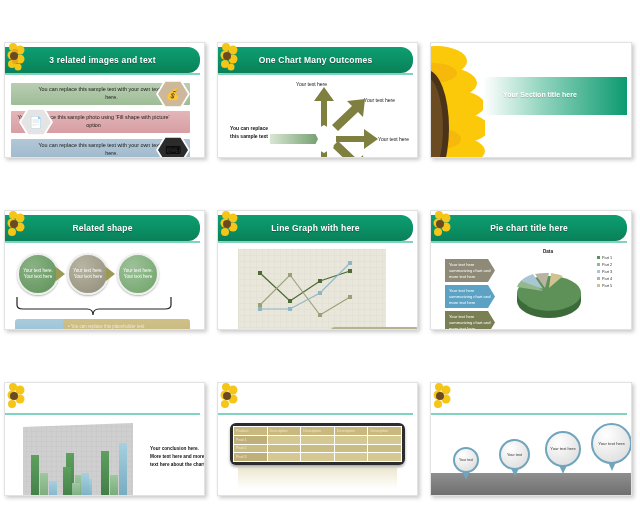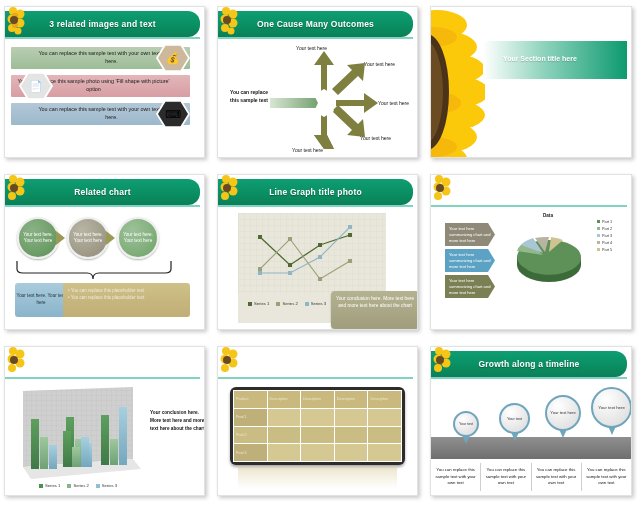--- a/index.html
+++ b/index.html
@@ -7,7 +7,7 @@
        font-family:"Liberation Sans","DejaVu Sans",sans-serif;}
   .grid{display:grid;grid-template-columns:213px 213px 214px;
         grid-template-rows:168px 172px 166px;width:640px;height:506px;}
-  .cell{position:relative;box-sizing:border-box;padding:6px 8px 10px 4px;}
+  .cell{position:relative;box-sizing:border-box;padding:6px 8px 10px 4px;margin-top:36px;}
   .slide{position:relative;width:100%;height:100%;background:#fff;
          box-sizing:border-box;border:1px solid #e2e2e2;
          box-shadow:2px 2px 4px rgba(0,0,0,.22);overflow:hidden;}

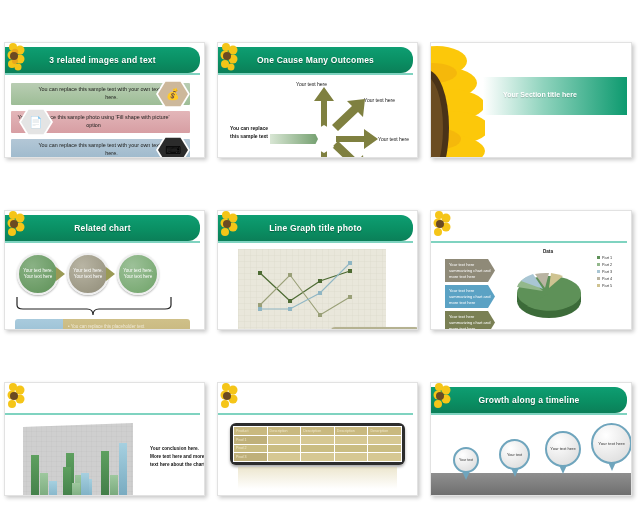--- a/index.html
+++ b/index.html
@@ -163,7 +163,7 @@
   <div class="cell">
     <div class="slide">
       <div class="banner banner-rounded">
-        <div class="btitle">One Cause Many Outcomes</div>
+        <div class="btitle">One Chart Many Outcomes</div>
       </div>
       <div class="bunder"></div>
       <div class="sun">

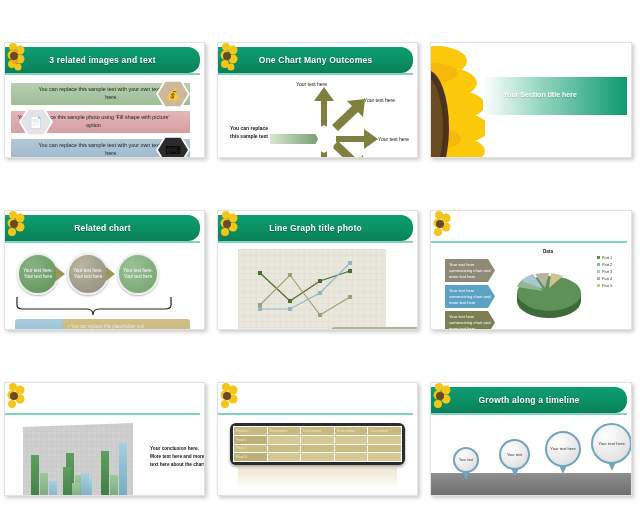--- a/index.html
+++ b/index.html
@@ -239,7 +239,7 @@
   <div class="cell">
     <div class="slide">
       <div class="banner banner-rounded">
-        <div class="btitle">Related chart</div>
+        <div class="btitle">Related shape</div>
       </div>
       <div class="bunder"></div>
       <div class="sun">

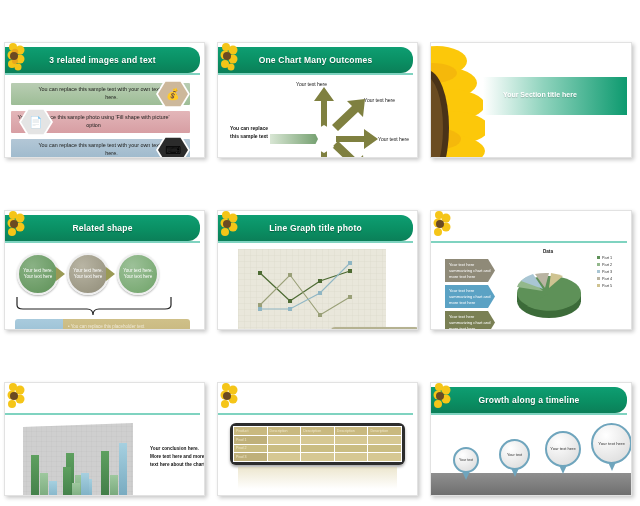--- a/index.html
+++ b/index.html
@@ -283,7 +283,7 @@
   <div class="cell">
     <div class="slide">
       <div class="banner banner-rounded">
-        <div class="btitle">Line Graph title photo</div>
+        <div class="btitle">Line Graph with here</div>
       </div>
       <div class="bunder"></div>
       <div class="sun">

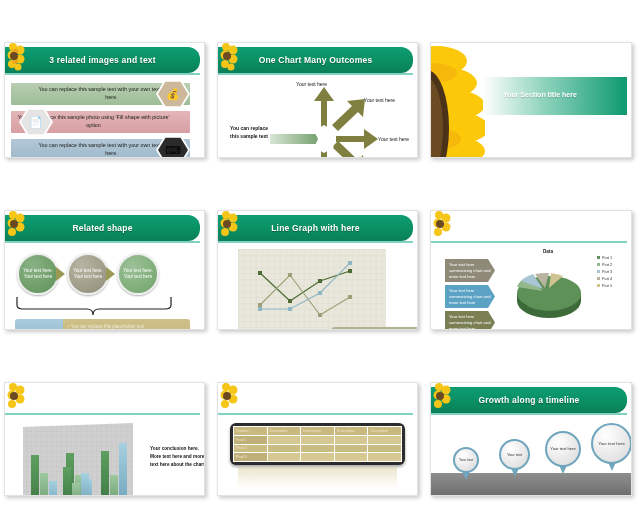--- a/index.html
+++ b/index.html
@@ -346,6 +346,9 @@
 
   <div class="cell">
     <div class="slide">
+      <div class="banner banner-rounded">
+        <div class="btitle">Pie chart title here</div>
+      </div>
       <div class="bunder"></div>
       <div class="sun">
         <svg width="26" height="30" viewBox="0 0 26 30">

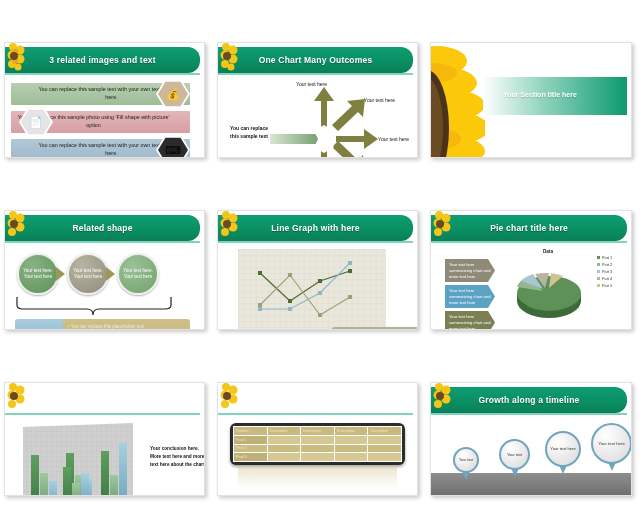--- a/index.html
+++ b/index.html
@@ -519,9 +519,6 @@
 
   <div class="cell">
     <div class="slide">
-      <div class="banner banner-rounded">
-        <div class="btitle">Growth along a timeline</div>
-      </div>
       <div class="bunder"></div>
       <div class="sun">
         <svg width="26" height="30" viewBox="0 0 26 30">

